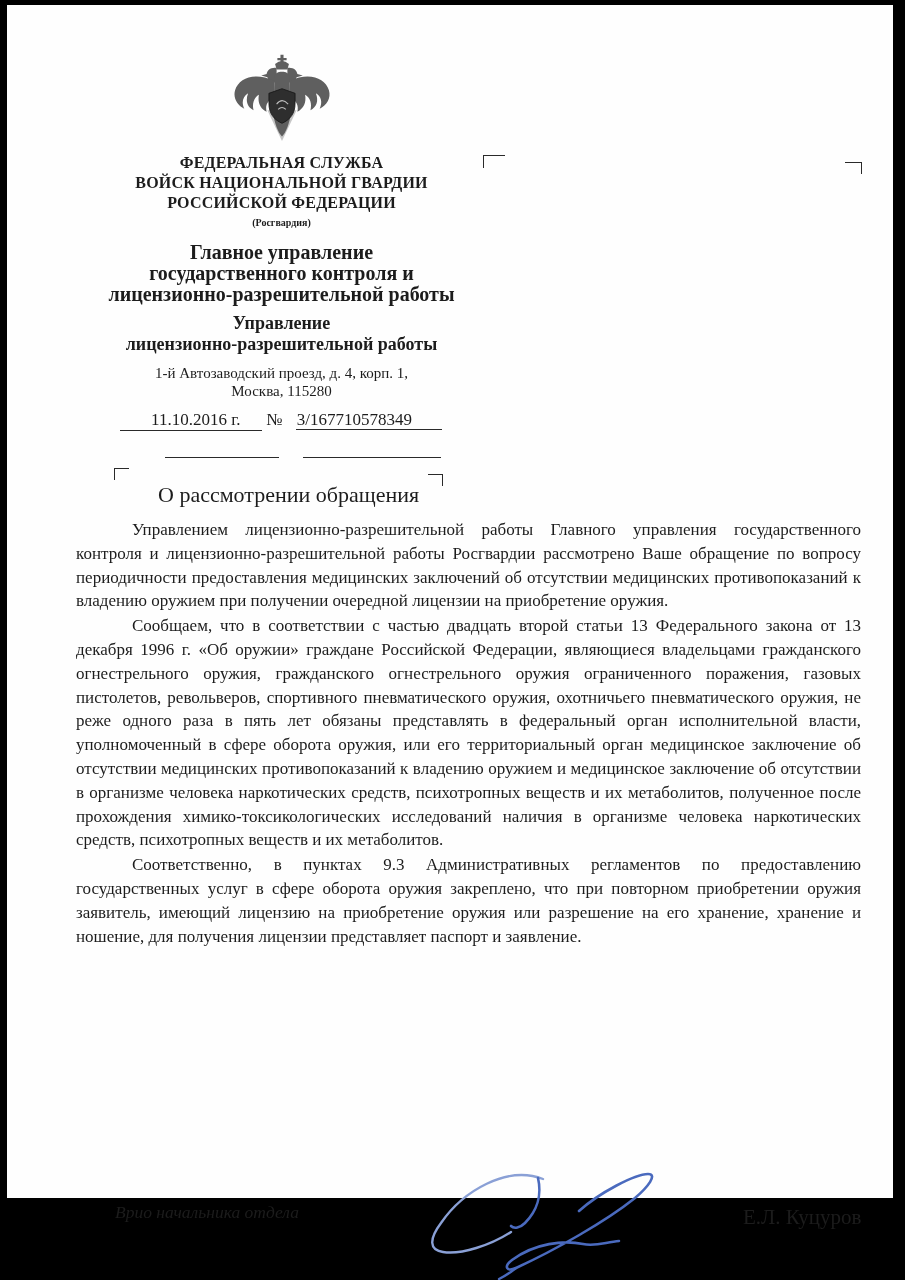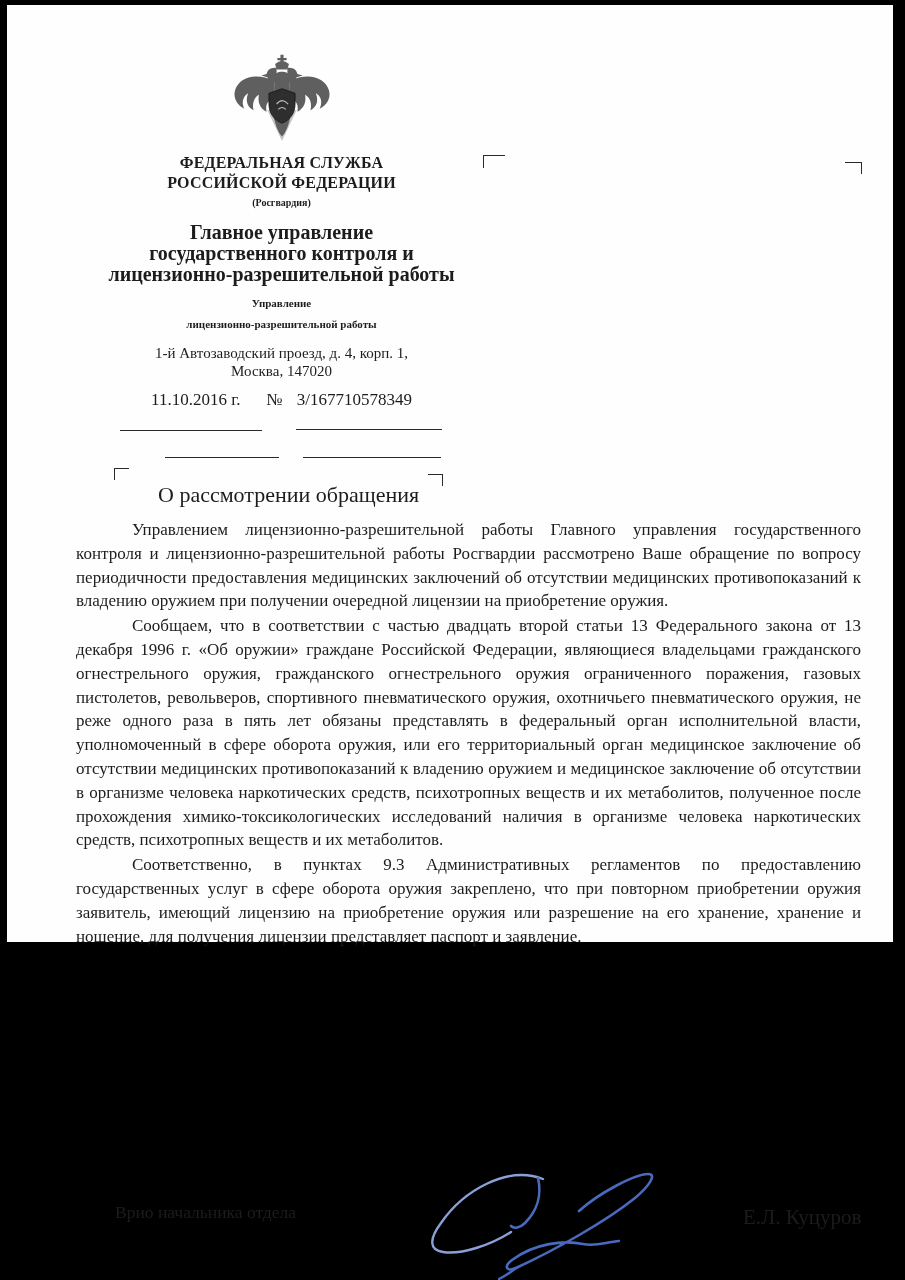--- a/index.html
+++ b/index.html
@@ -13,7 +13,7 @@
   }
   .paper{
     position:absolute;left:7px;top:5px;
-    width:886px;height:937px;
+    width:886px;height:1193px;
     background:#fefefe;
     color:#1c1c1c;
   }

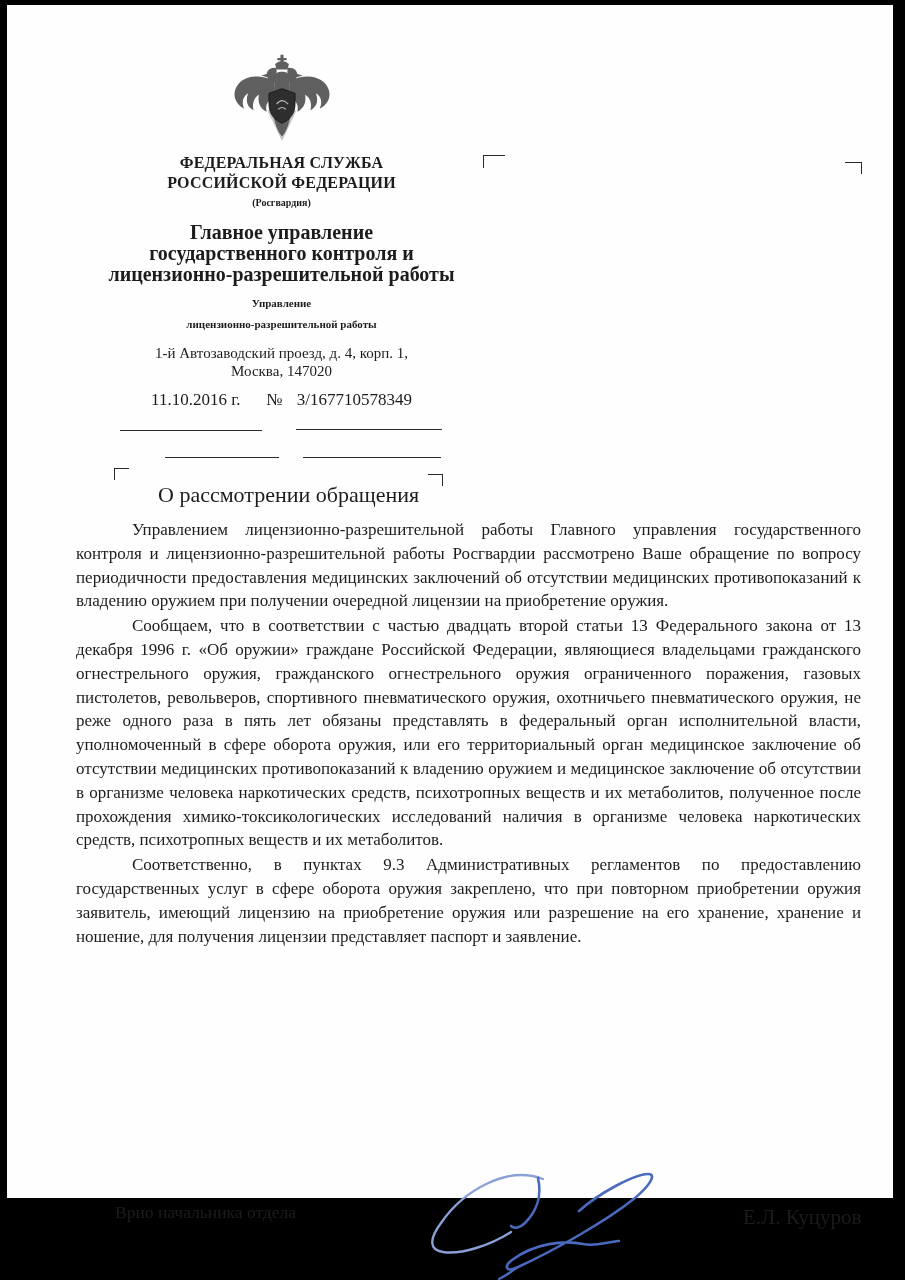--- a/index.html
+++ b/index.html
@@ -92,6 +92,7 @@
 
       <div class="org-name">
         <div>ФЕДЕРАЛЬНАЯ СЛУЖБА</div>
+        <div>ВОЙСК НАЦИОНАЛЬНОЙ ГВАРДИИ</div>
         <div>РОССИЙСКОЙ ФЕДЕРАЦИИ</div>
       </div>
       <div class="org-short">(Росгвардия)</div>

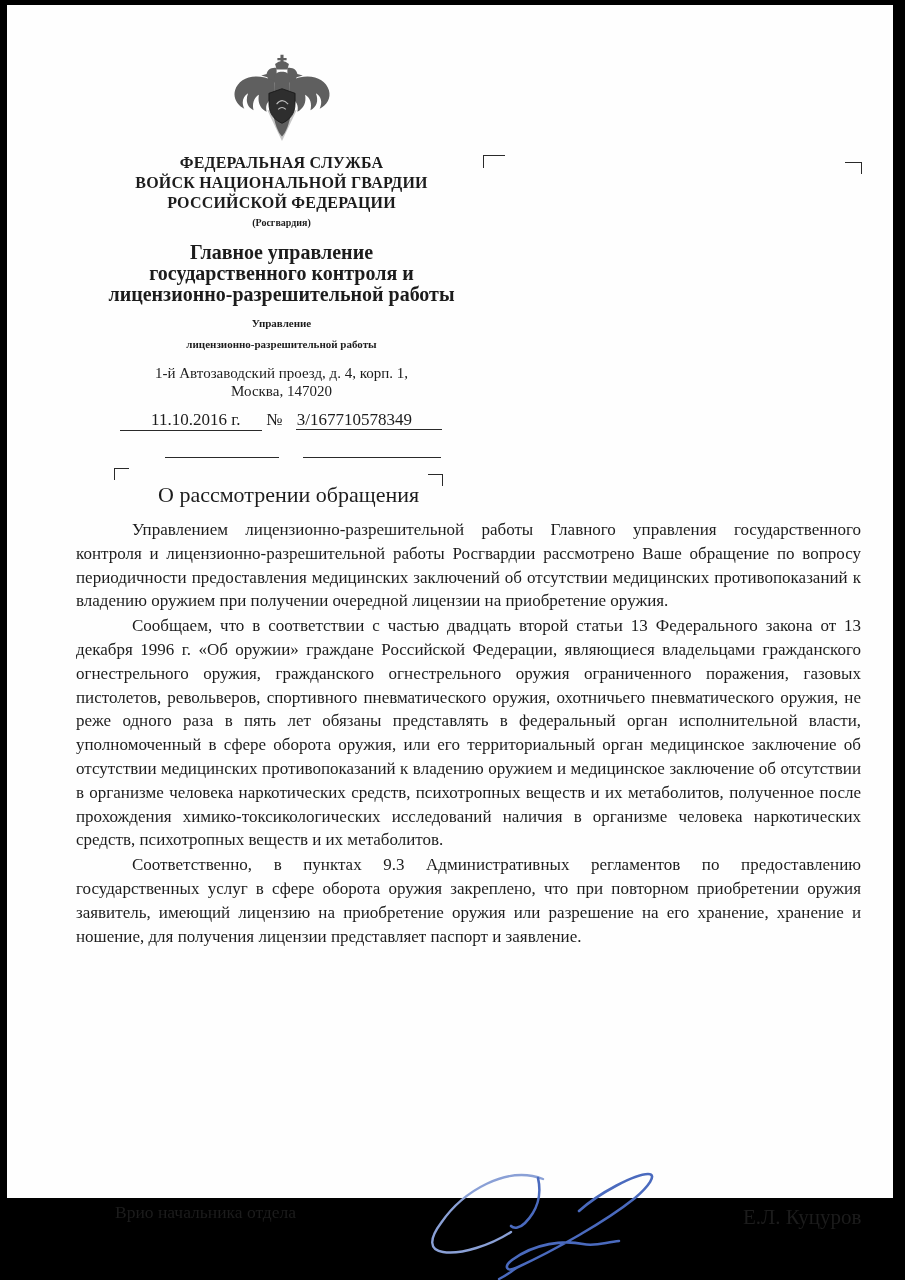--- a/index.html
+++ b/index.html
@@ -26,7 +26,7 @@
   .org-name{margin-top:4px;font-weight:bold;font-size:16px;line-height:20px;letter-spacing:.2px;}
   .org-short{font-weight:bold;font-size:10px;line-height:20px;}
   .dept-main{margin-top:9px;font-weight:bold;font-size:20px;line-height:21px;}
-  .dept-sub{margin-top:8px;font-weight:bold;font-size:11px;line-height:21px;}
+  .dept-sub{margin-top:8px;font-weight:bold;font-size:18px;line-height:21px;}
   .address{margin-top:9px;font-size:15px;line-height:18px;}
   .ref-row{margin-top:10px;font-size:17px;white-space:nowrap;text-align:center;}
   .ref-row .no-sign{margin:0 14px 0 26px;}

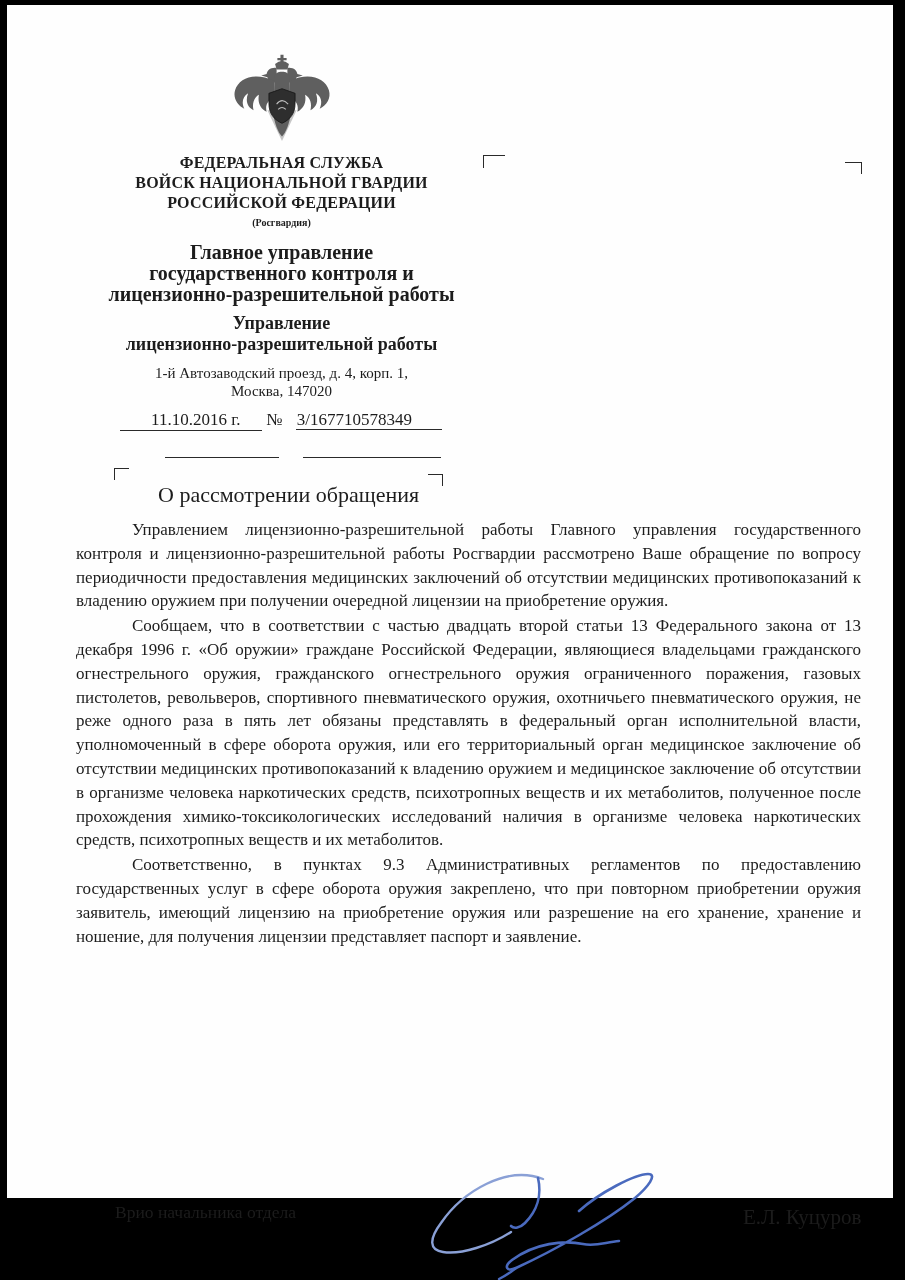--- a/index.html
+++ b/index.html
@@ -110,7 +110,7 @@
 
       <div class="address">
         <div>1-й Автозаводский проезд, д. 4, корп. 1,</div>
-        <div>Москва, 147020</div>
+        <div>Москва, 115280</div>
       </div>
 
       <div class="ref-row">

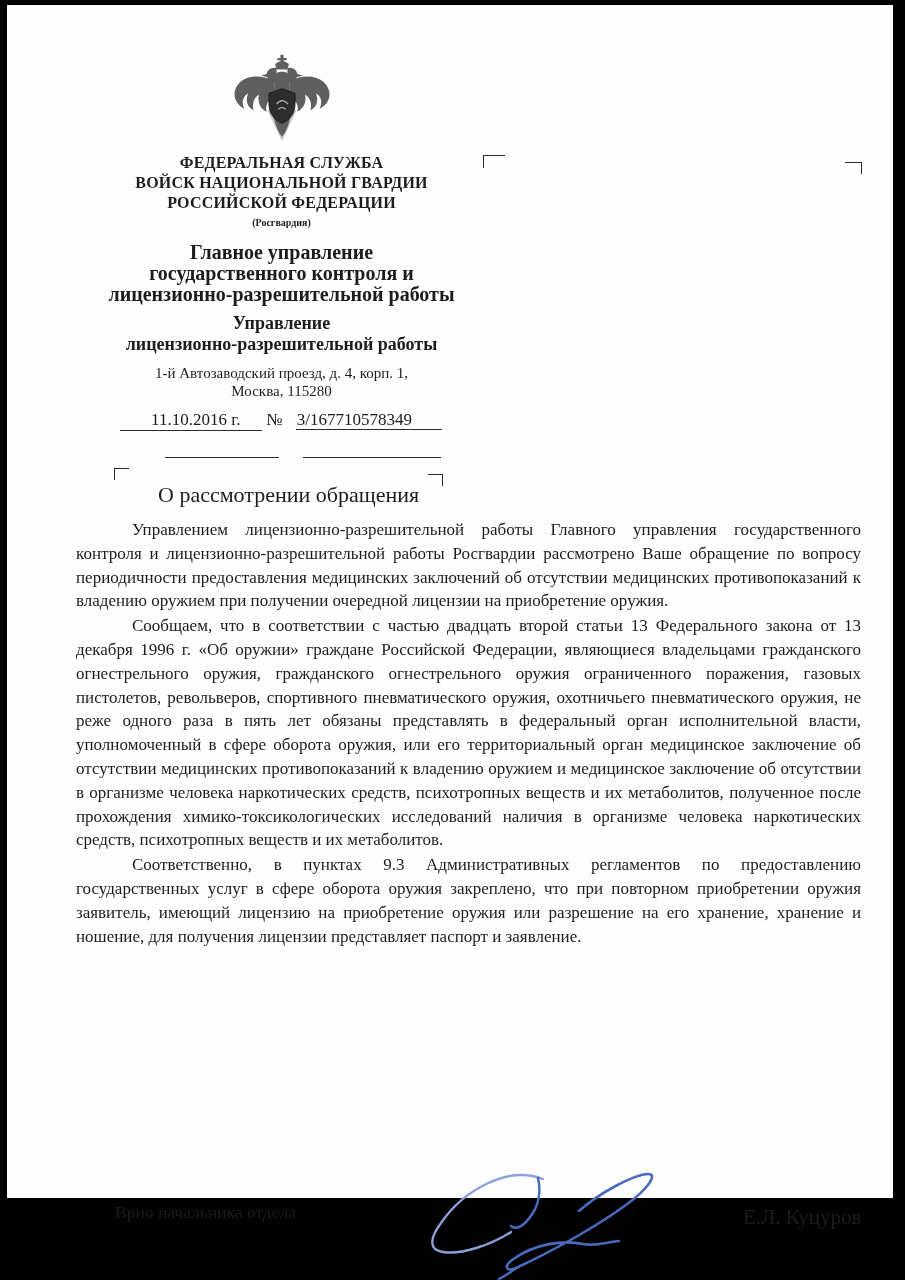--- a/index.html
+++ b/index.html
@@ -53,7 +53,7 @@
   }
   .body-text p{margin:1px;text-indent:56px;}
   
-  .sig-title{position:absolute;left:108px;top:1197px;font-size:17.5px;}
+  .sig-title{position:absolute;left:108px;top:1197px;font-size:17.5px;font-style:italic;}
   .sig-name{position:absolute;left:736px;top:1200px;font-size:21px;}
   .sig-ink{position:absolute;left:388px;top:1140px;width:285px;height:135px;}
 </style>

